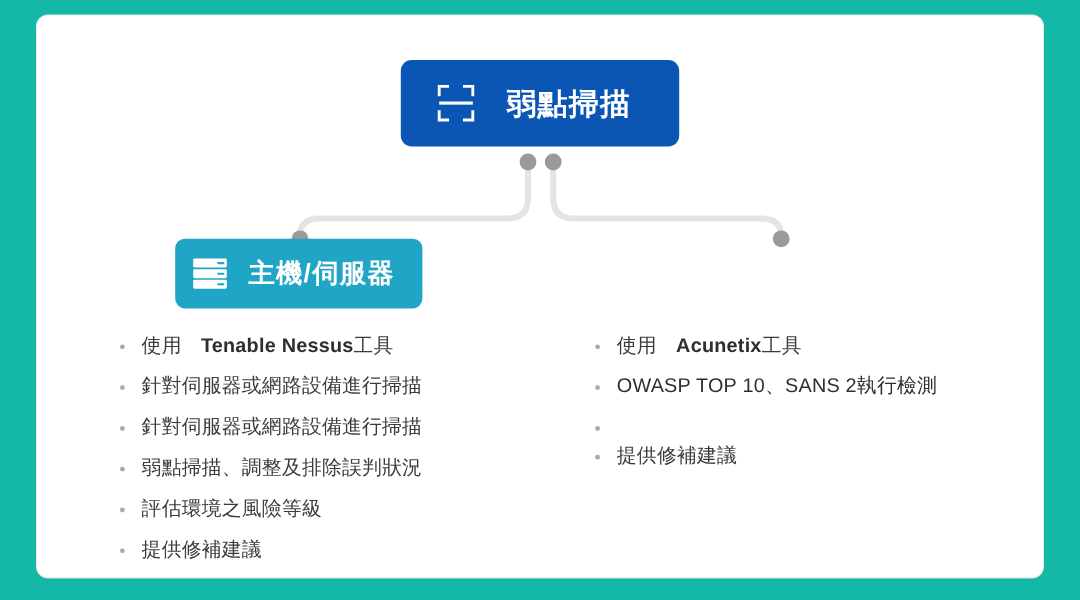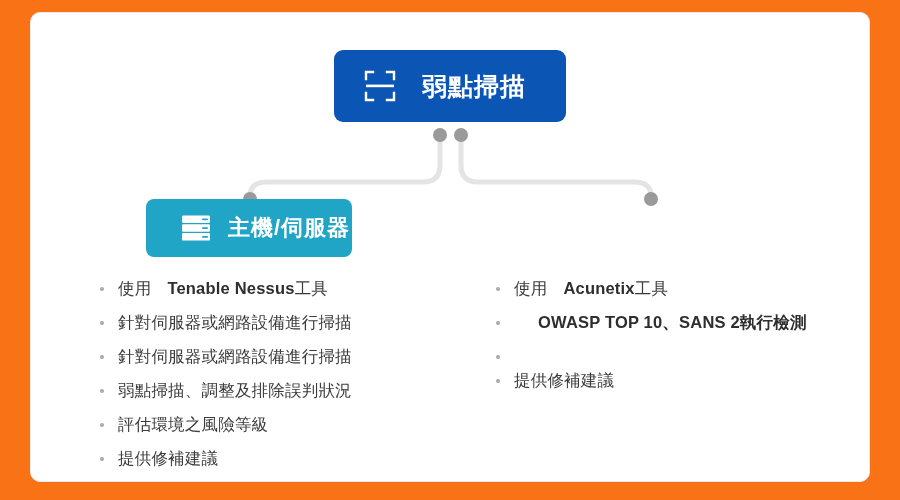--- a/index.html
+++ b/index.html
@@ -17,7 +17,7 @@
     position: relative;
     width: 900px;
     height: 500px;
-    background: #f97316;
+    background: #14b8a6;
   }
 
   

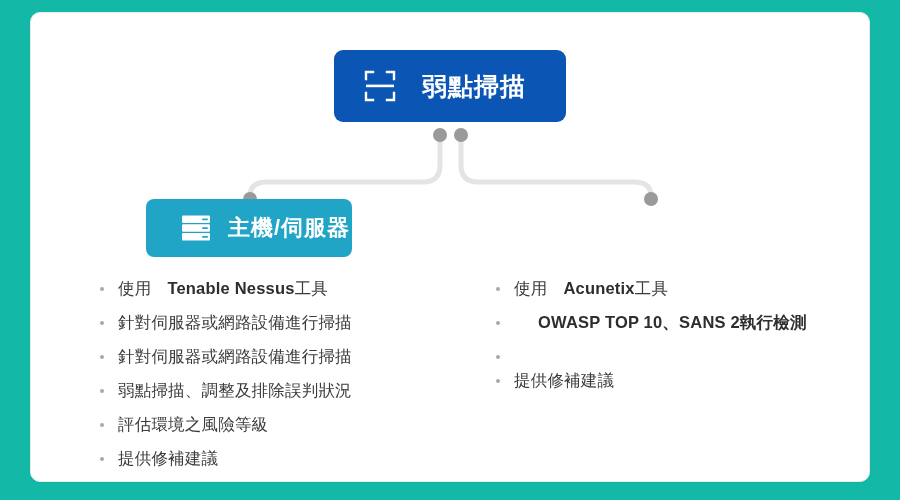--- a/index.html
+++ b/index.html
@@ -77,7 +77,7 @@
     height: 58px;
     background: #21a5c6;
     border-radius: 8px;
-    padding-left: 34px;
+    padding-left: 13px;
   }
   .node-child .node-label {
     font-size: 22px;

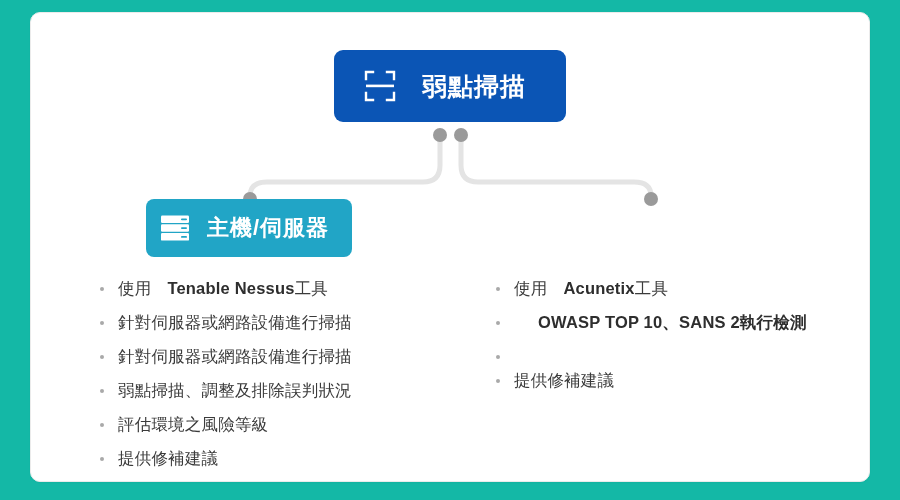--- a/index.html
+++ b/index.html
@@ -118,7 +118,7 @@
     color: #3b3b3b;
     letter-spacing: 0.2px;
   }
-  .bullet-text.bold { font-weight: 700; color: #2e2e2e; margin-left: 24px; }
+  .bullet-text.bold { font-weight: 400; color: #2e2e2e; }
   .bullet-text b { font-weight: 700; color: #2e2e2e; margin-left: 16px; }
 </style>
 </head>

